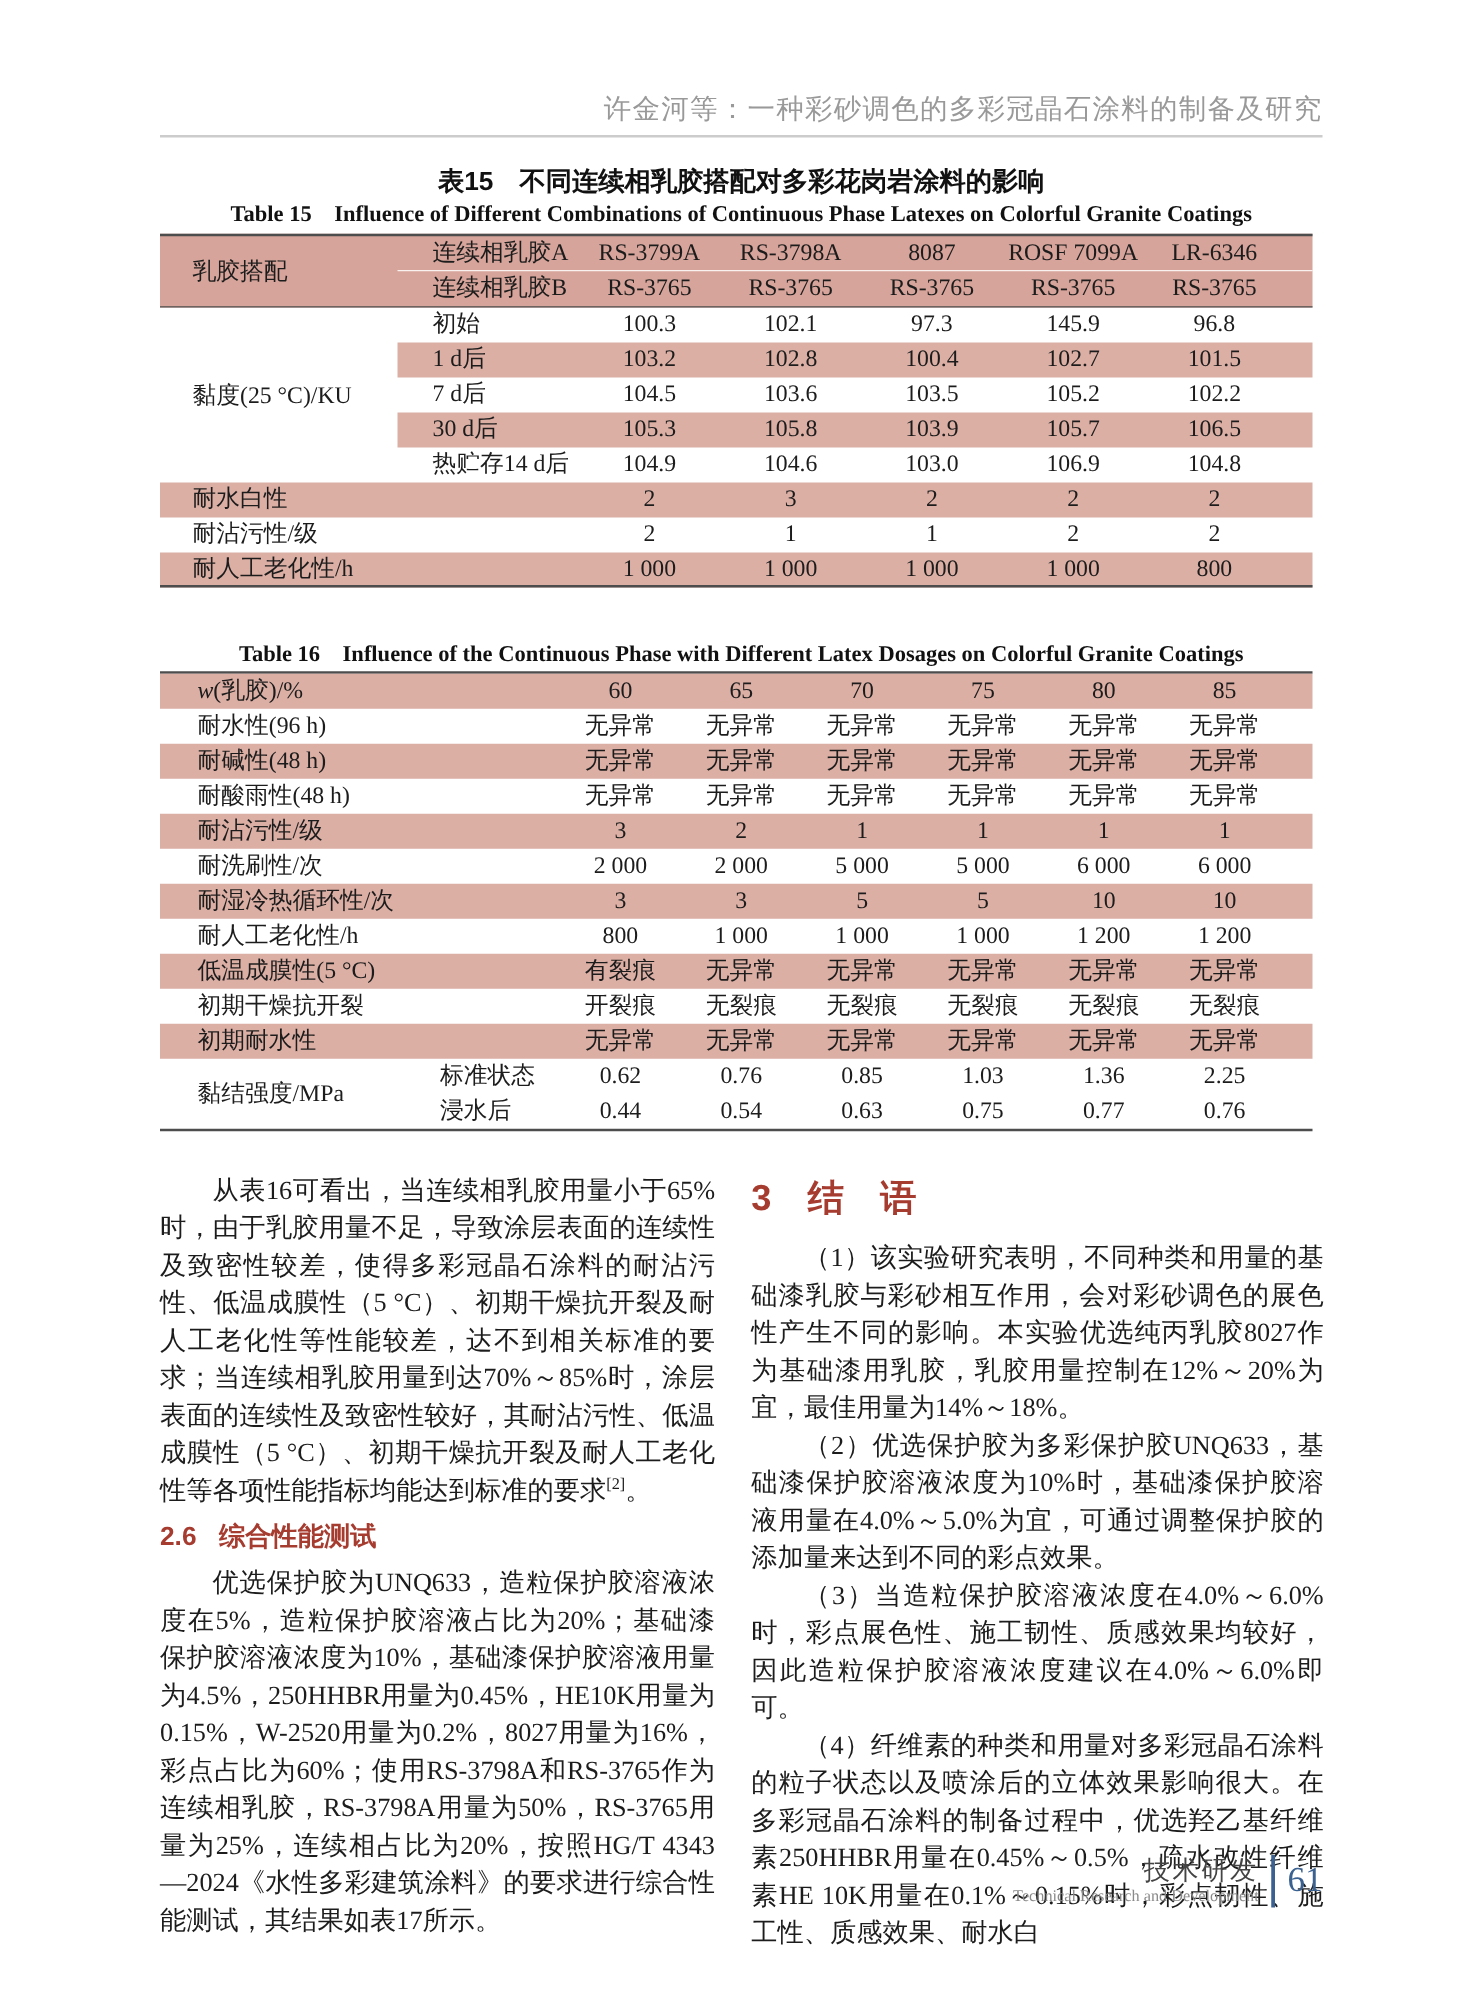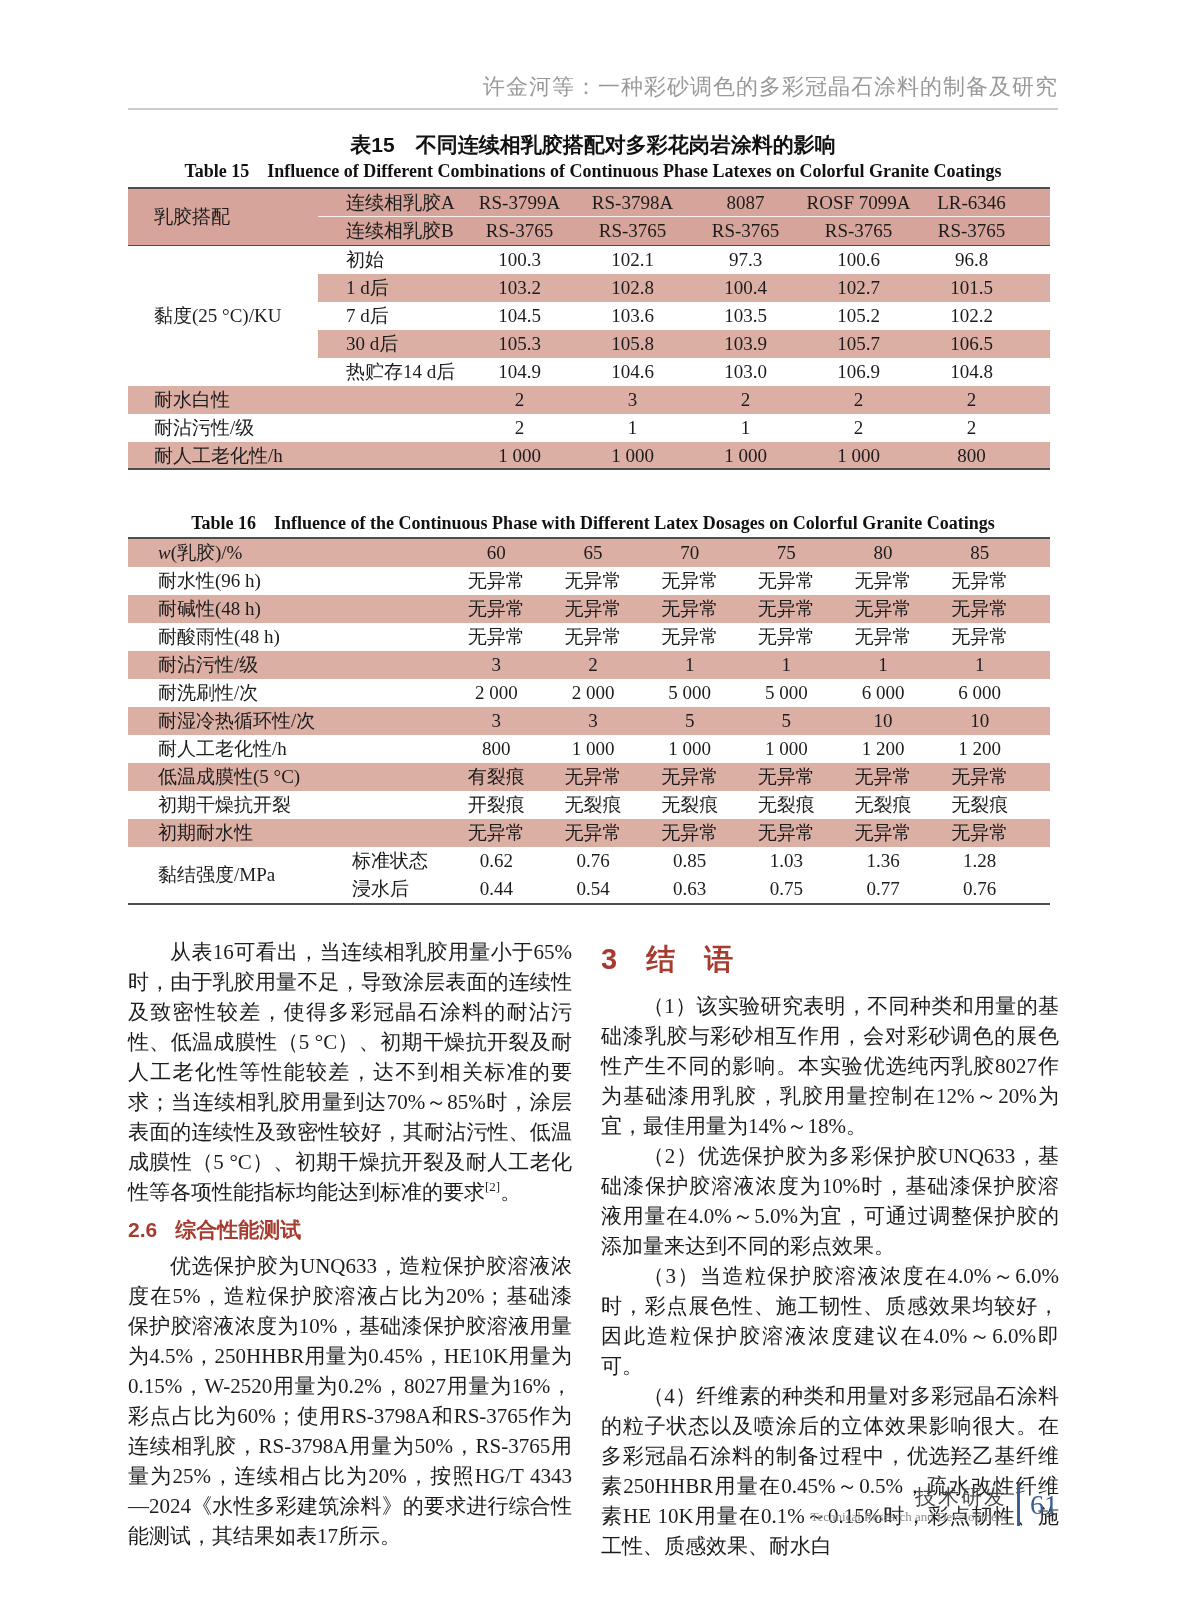--- a/index.html
+++ b/index.html
@@ -125,7 +125,7 @@
             <div class="val">100.3</div>
             <div class="val">102.1</div>
             <div class="val">97.3</div>
-            <div class="val">100.6</div>
+            <div class="val">145.9</div>
             <div class="val">96.8</div>
           </div>
           <div class="trow shade">

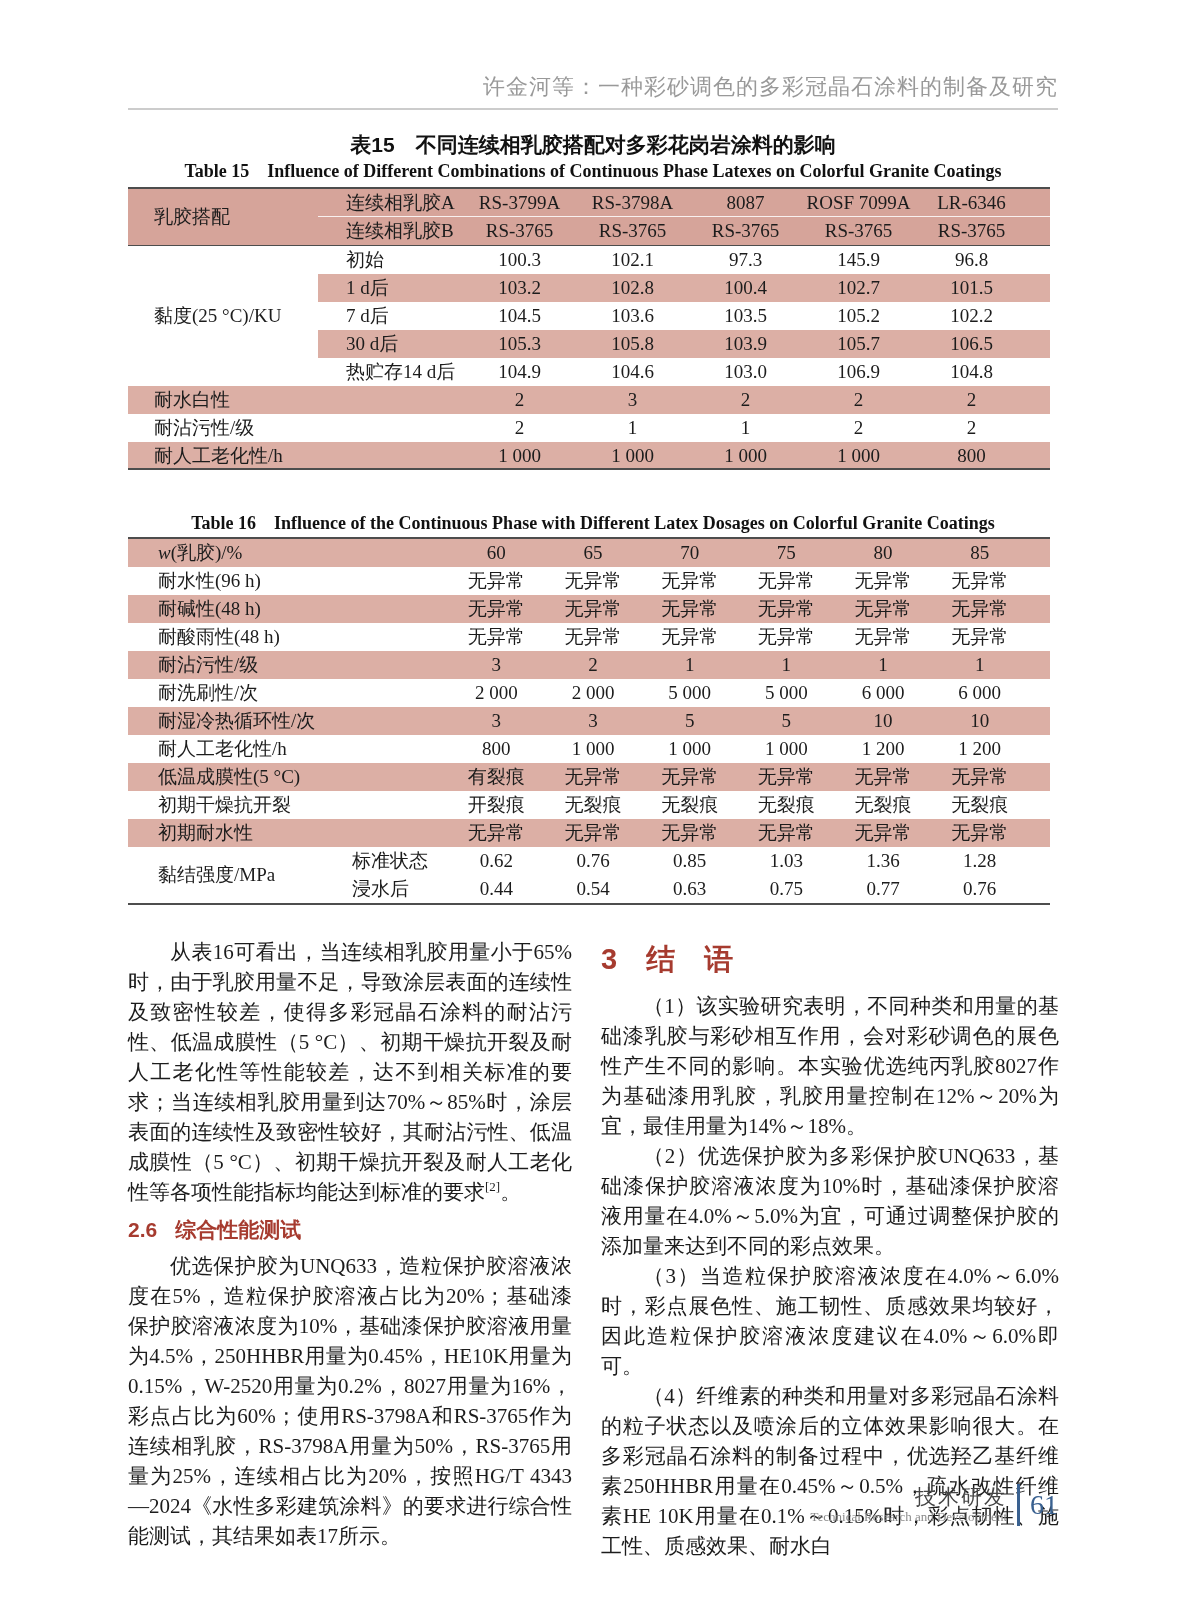--- a/index.html
+++ b/index.html
@@ -299,7 +299,7 @@
             <div class="val">0.85</div>
             <div class="val">1.03</div>
             <div class="val">1.36</div>
-            <div class="val">1.28</div>
+            <div class="val">2.25</div>
           </div>
           <div class="trow">
             <div class="str-sub">浸水后</div>

